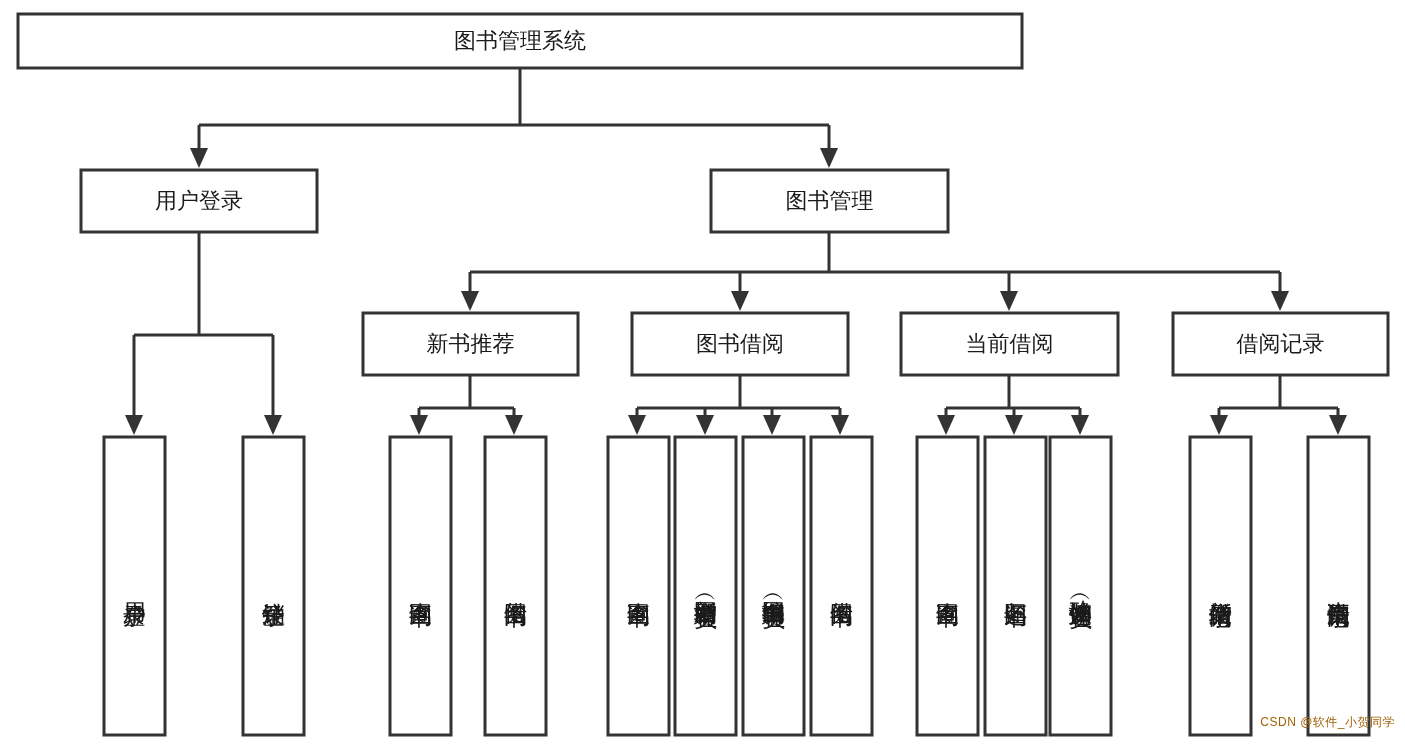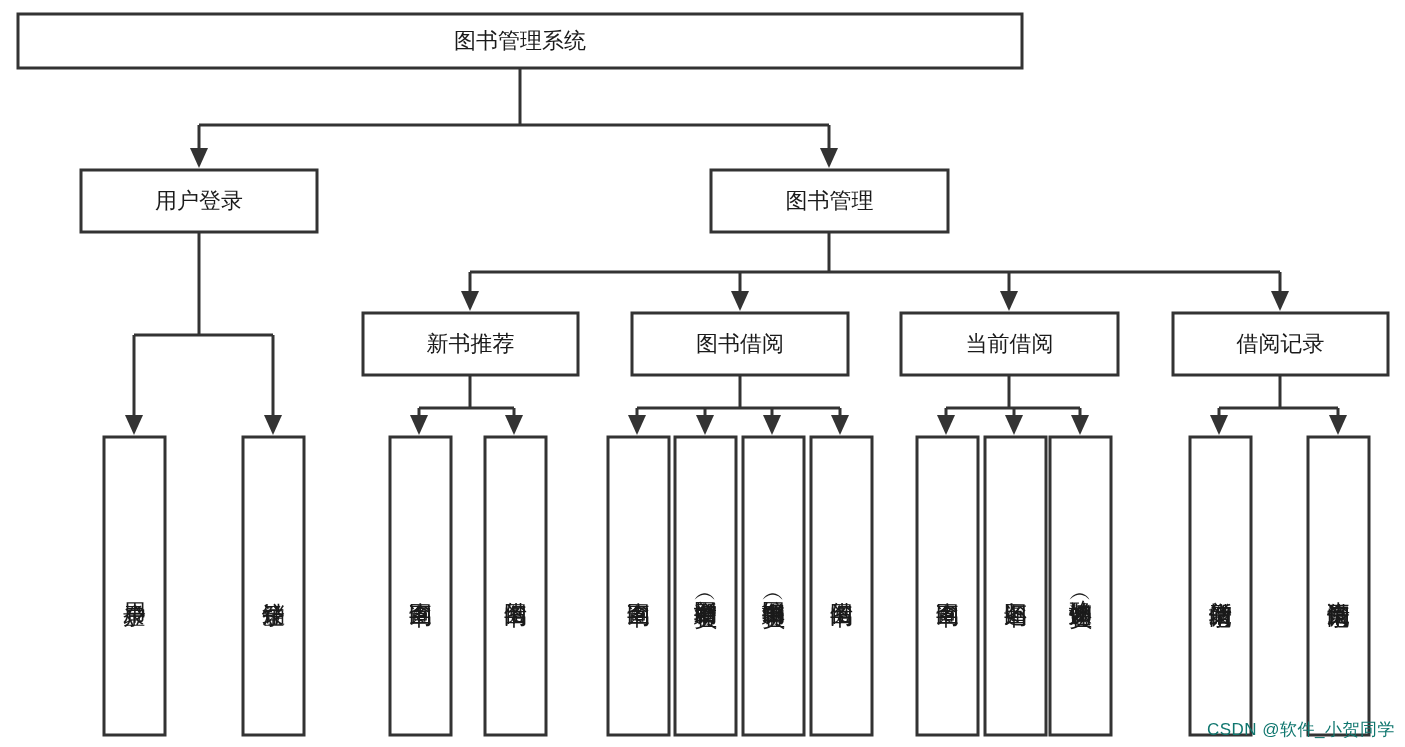--- a/index.html
+++ b/index.html
@@ -68,10 +68,10 @@
   .watermark {
     position: absolute;
     right: 10px;
-    bottom: 6px;
+    bottom: 16px;
     font-family: "Liberation Sans", "DejaVu Sans", sans-serif;
-    font-size: 17px;
-    color: #0f766e;
+    font-size: 12px;
+    color: #a16207;
     letter-spacing: 0.5px;
     white-space: nowrap;
   }

